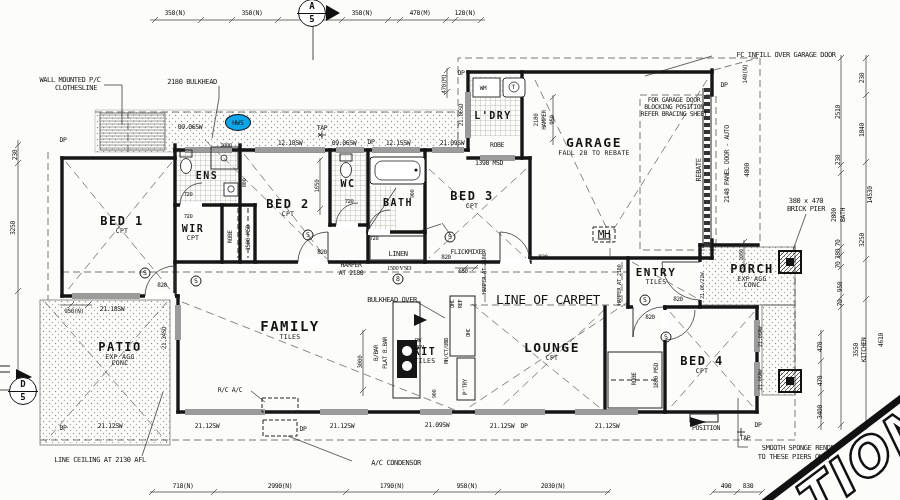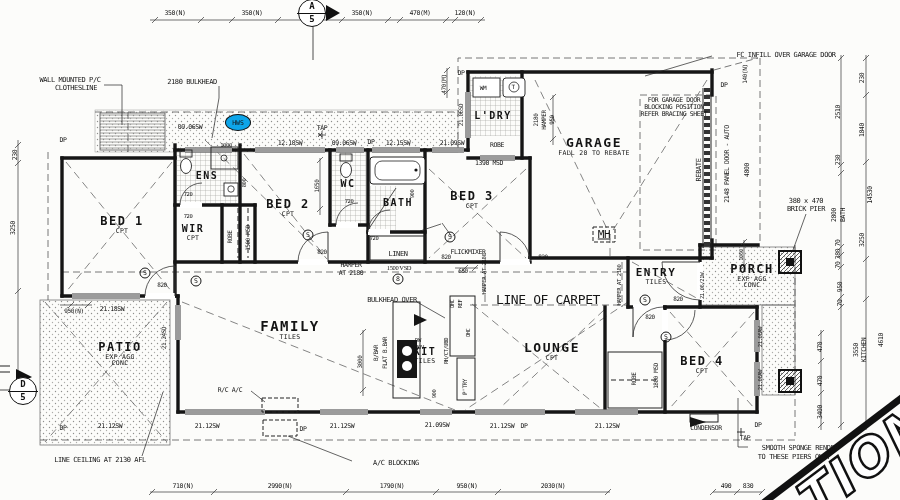--- a/index.html
+++ b/index.html
@@ -402,7 +402,7 @@
       <span class="lbl" style="left: 502px; top: 426px; font-size: 6.5px; transform: translate(-50%, -50%);">21.12SW</span>
       <span class="lbl" style="left: 524px; top: 426px; font-size: 6.5px; transform: translate(-50%, -50%);">DP</span>
       <span class="lbl" style="left: 607px; top: 426px; font-size: 6.5px; transform: translate(-50%, -50%);">21.12SW</span>
-      <span class="lbl" style="left: 706px; top: 428px; font-size: 6.5px; transform: translate(-50%, -50%);">CONDENSOR</span>
+      <span class="lbl" style="left: 706px; top: 428px; font-size: 6.5px; transform: translate(-50%, -50%);">POSITION</span>
       <span class="lbl" style="left: 745px; top: 438px; font-size: 6.5px; transform: translate(-50%, -50%);">TAP</span>
       <span class="lbl" style="left: 758px; top: 425px; font-size: 6.5px; transform: translate(-50%, -50%);">DP</span>
       <span class="lbl" style="left: 800px; top: 448px; font-size: 7px; transform: translate(-50%, -50%);">SMOOTH SPONGE RENDER</span>

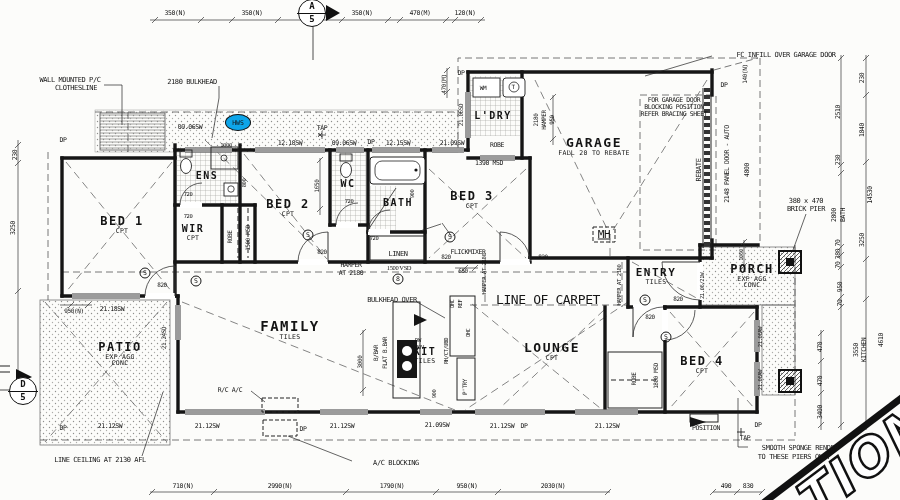--- a/index.html
+++ b/index.html
@@ -408,7 +408,7 @@
       <span class="lbl" style="left: 800px; top: 448px; font-size: 7px; transform: translate(-50%, -50%);">SMOOTH SPONGE RENDER</span>
       <span class="lbl" style="left: 794px; top: 457px; font-size: 7px; transform: translate(-50%, -50%);">TO THESE PIERS ONLY</span>
       <span class="lbl" style="left: 100px; top: 460px; font-size: 7px; transform: translate(-50%, -50%);">LINE CEILING AT 2130 AFL</span>
-      <span class="lbl" style="left: 396px; top: 463px; font-size: 7px; transform: translate(-50%, -50%);">A/C BLOCKING</span>
+      <span class="lbl" style="left: 396px; top: 463px; font-size: 7px; transform: translate(-50%, -50%);">A/C CONDENSOR</span>
       <span class="lbl" style="left: 513px; top: 87px; font-size: 6px; transform: translate(-50%, -50%);">T</span>
       <span class="lbl" style="left: 175px; top: 13px; font-size: 6.5px; transform: translate(-50%, -50%);">350(N)</span>
       <span class="lbl" style="left: 252px; top: 13px; font-size: 6.5px; transform: translate(-50%, -50%);">350(N)</span>

